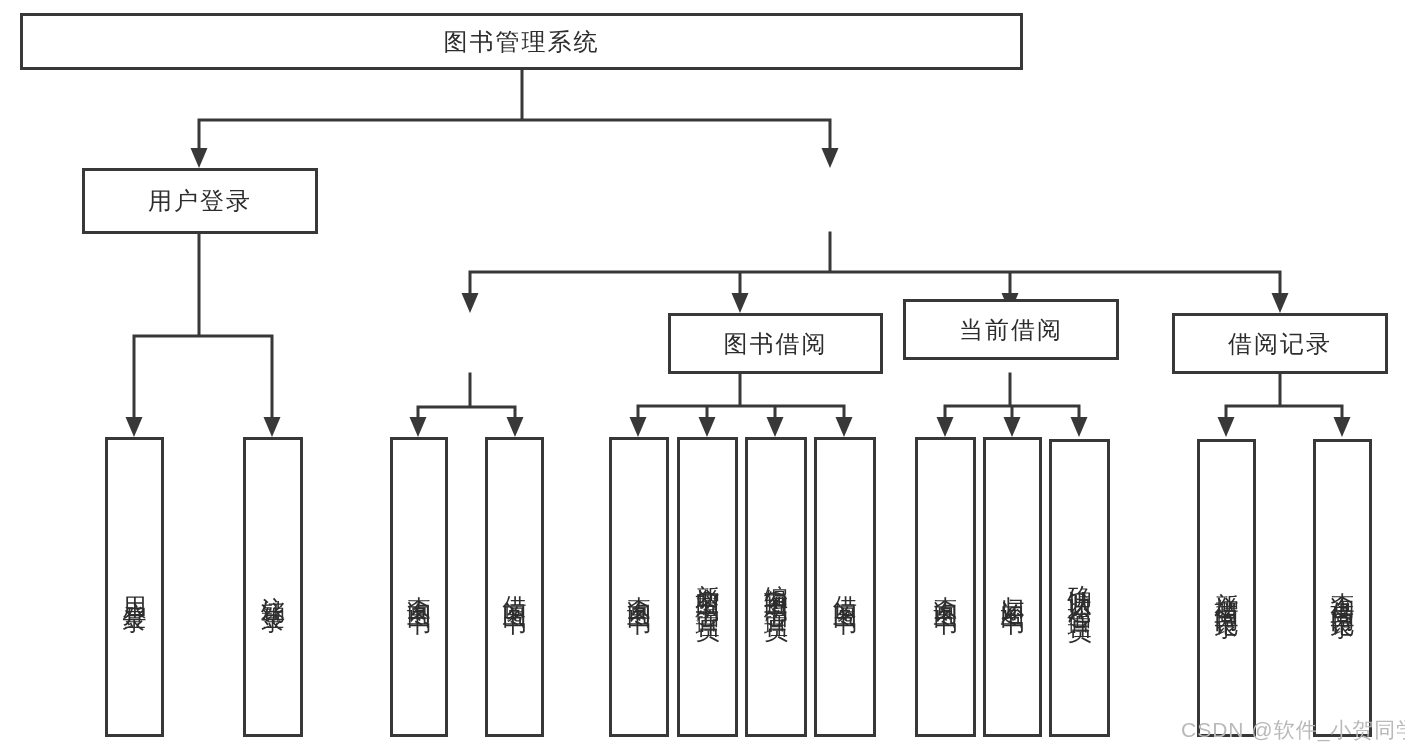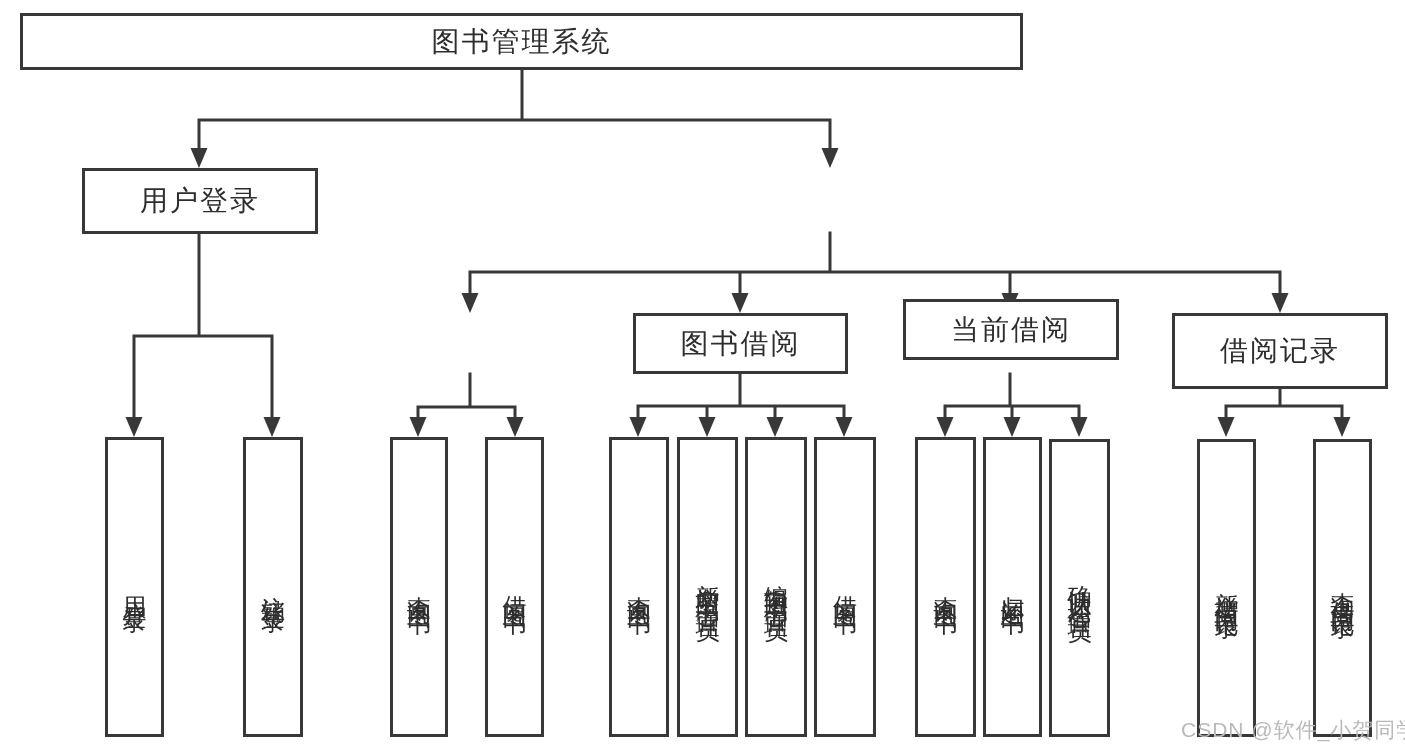--- a/index.html
+++ b/index.html
@@ -46,7 +46,7 @@
     white-space: nowrap;
   }
   .node.h .lbl {
-    font-size: 28px;
+    font-size: 24px;
     letter-spacing: 2px;
   }
   .node.v .lbl {

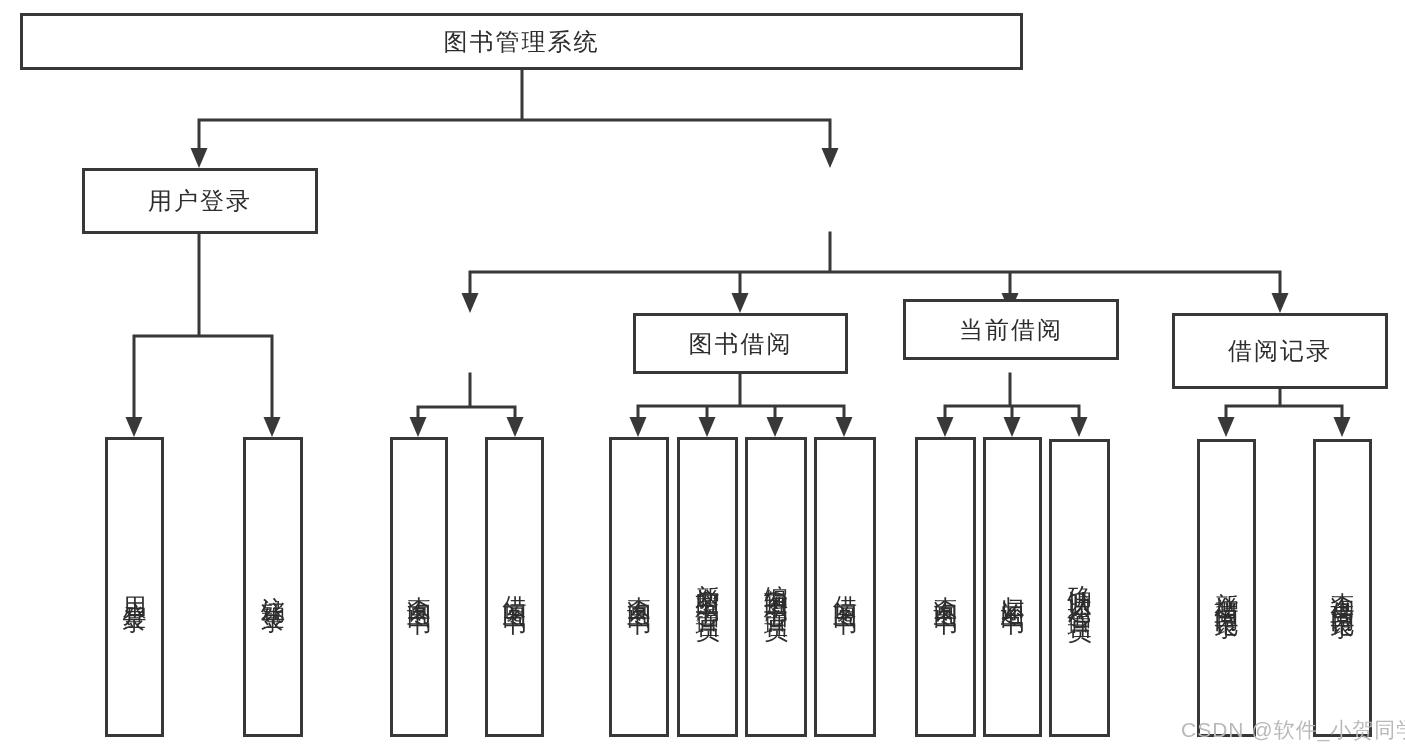--- a/index.html
+++ b/index.html
@@ -115,7 +115,7 @@
     <span class="lbl">用户登录</span>
   </div>
 
-  <div class="node h" style="left:633px;top:313px;width:215px;height:61px">
+  <div class="node h" style="left:668px;top:313px;width:215px;height:61px">
     <span class="lbl">图书借阅</span>
   </div>
   <div class="node h" style="left:903px;top:299px;width:216px;height:61px">

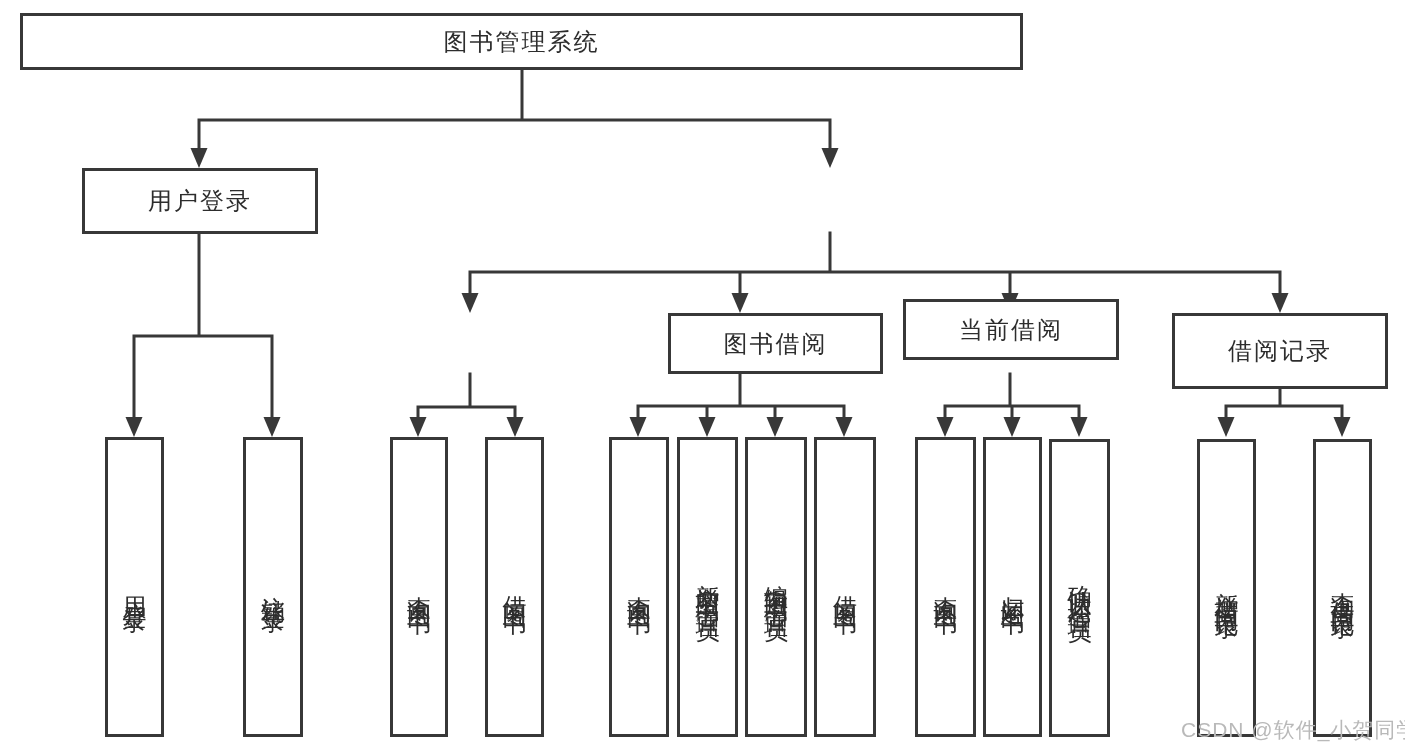--- a/index.html
+++ b/index.html
@@ -121,7 +121,7 @@
   <div class="node h" style="left:903px;top:299px;width:216px;height:61px">
     <span class="lbl">当前借阅</span>
   </div>
-  <div class="node h" style="left:1172px;top:313px;width:216px;height:76px">
+  <div class="node h" style="left:1172px;top:313px;width:216px;height:61px">
     <span class="lbl">借阅记录</span>
   </div>
 

